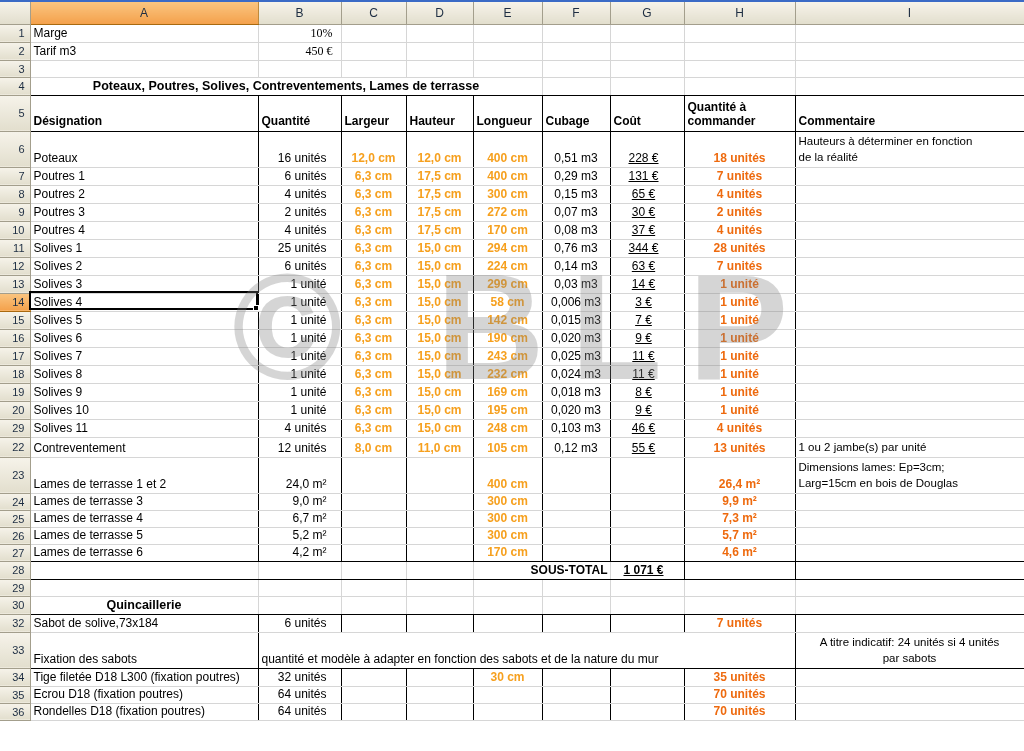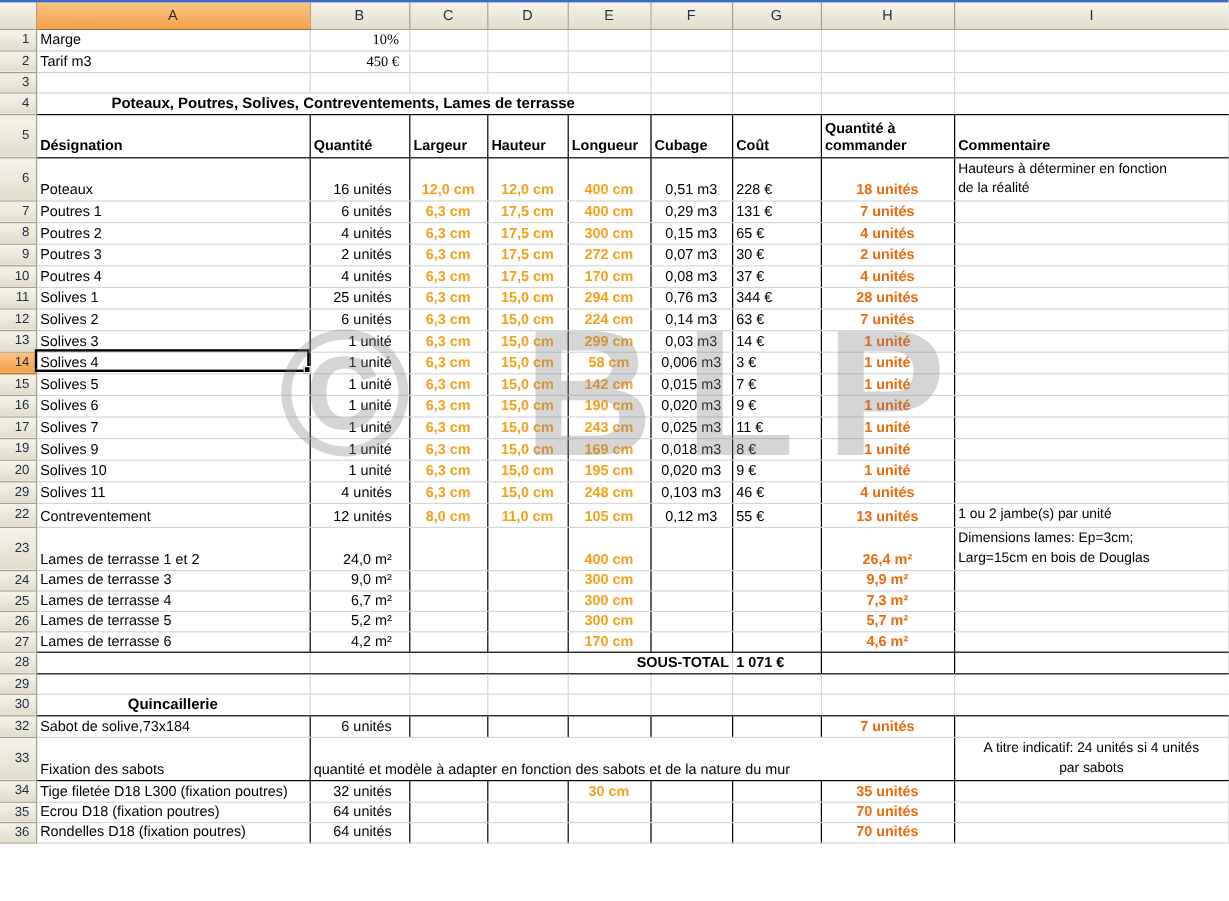--- a/index.html
+++ b/index.html
@@ -29,7 +29,7 @@
   .tA{text-align:left;}
   .tC{text-align:center;}
   .tR{text-align:right;padding-right:14px;}
-  .tG{text-align:left;padding-right:10px;}
+  .tG{text-align:center;padding-right:10px;text-decoration:underline;}
   .pv{text-align:right;padding-right:8px;font-family:Liberation Serif, serif;}
   .b{font-weight:bold;}
   .oL{color:var(--orange_light,#F6A01E);font-weight:bold;}

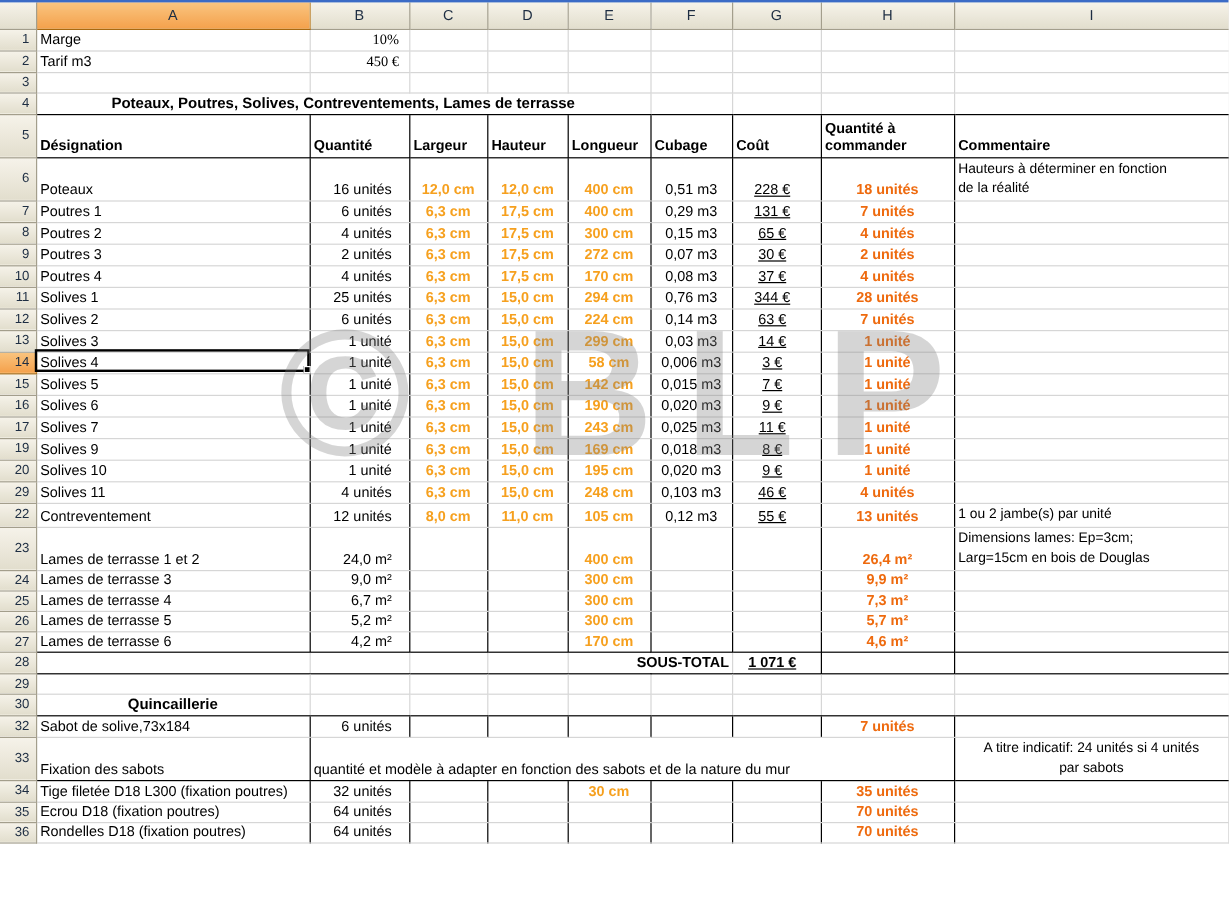--- a/index.html
+++ b/index.html
@@ -281,6 +281,18 @@
           <td class="cmt bk"></td>
         </tr>
         <tr style="height:18px">
+          <td class="hd rh">18</td>
+          <td class="tA bk">Solives 8</td>
+          <td class="tR bk">1 unité</td>
+          <td class="tC oL bk">6,3 cm</td>
+          <td class="tC oL bk">15,0 cm</td>
+          <td class="tC oL bk">232 cm</td>
+          <td class="tC bk">0,024 m3</td>
+          <td class="tG bk">11 €</td>
+          <td class="tC oD bk">1 unité</td>
+          <td class="cmt bk"></td>
+        </tr>
+        <tr style="height:18px">
           <td class="hd rh">19</td>
           <td class="tA bk">Solives 9</td>
           <td class="tR bk">1 unité</td>

